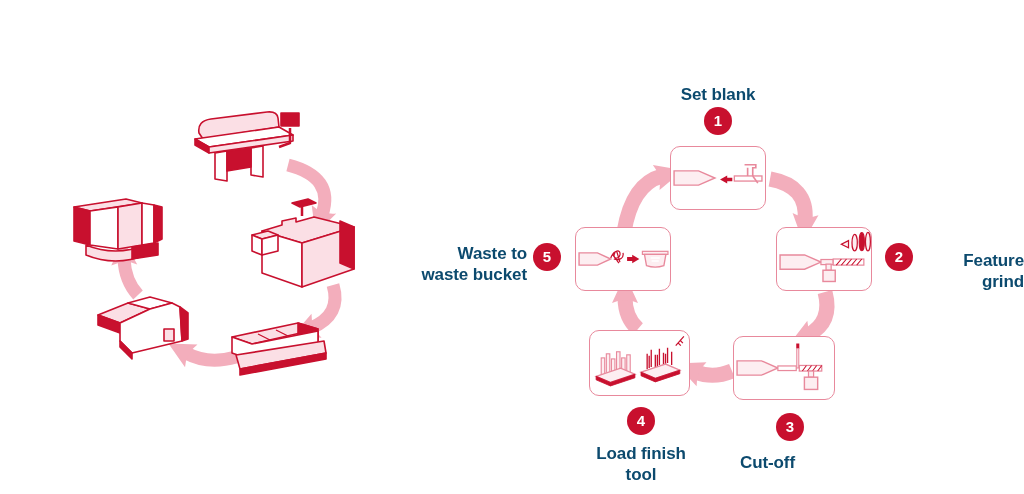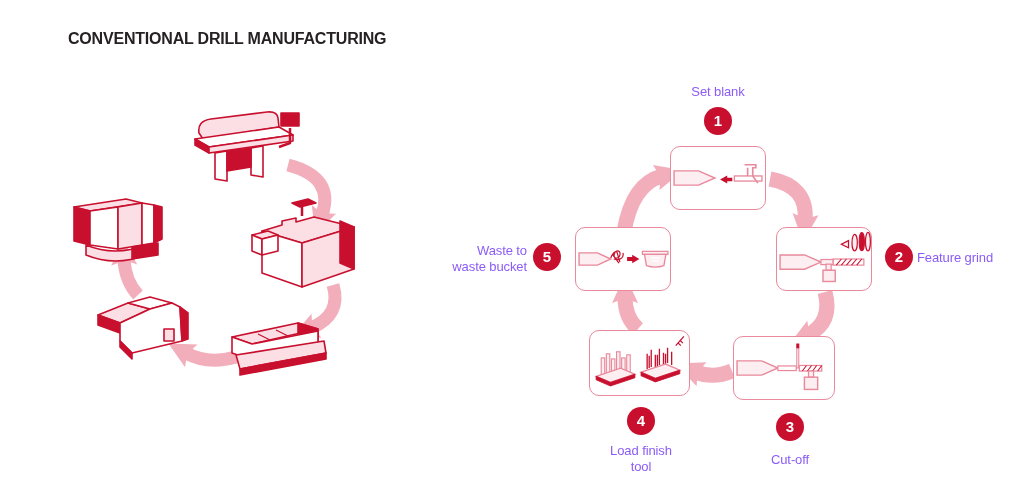--- a/index.html
+++ b/index.html
@@ -22,7 +22,6 @@
 
 <div id="canvas">
 
-  <div class="panel-title" style="left:68px;top:30px;">CONVENTIONAL DRILL MANUFACTURING</div>
 
   <svg style="position:absolute;left:50px;top:85px;" width="360" height="310" viewBox="0 0 360 310">
     <defs>

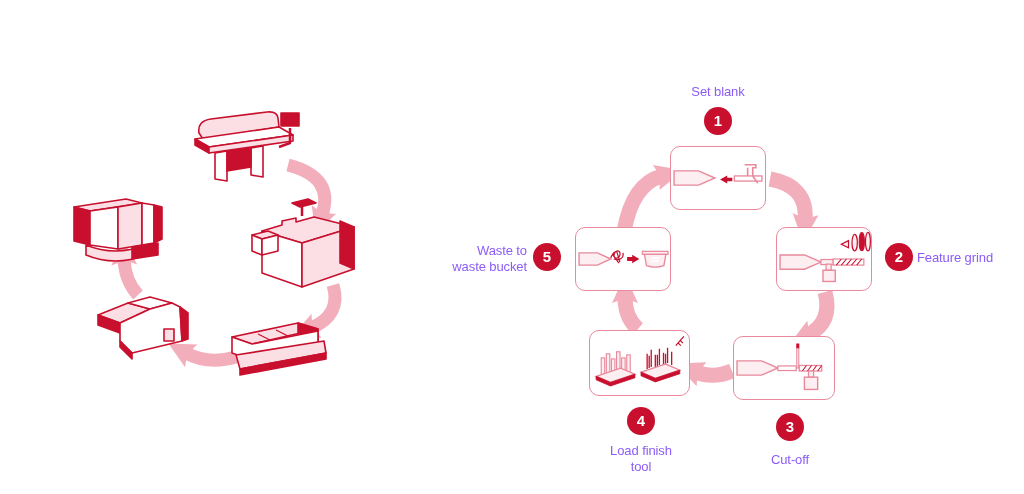--- a/index.html
+++ b/index.html
@@ -10,7 +10,7 @@
   .step-circle{position:absolute;width:28px;height:28px;border-radius:50%;
     background:#c8102e;color:#ffffff;font-size:15px;font-weight:700;
     text-align:center;line-height:28px;}
-  .step-label{position:absolute;font-size:13px;font-weight:400;color:#8b5cf6;
+  .step-label{position:absolute;font-size:17px;font-weight:700;color:#0c4a6e;
     line-height:1.25;white-space:pre-line;letter-spacing:-0.1px;}
   .flow-box{position:absolute;background:#ffffff;border:1.5px solid #e8899c;
     border-radius:10px;box-sizing:border-box;}

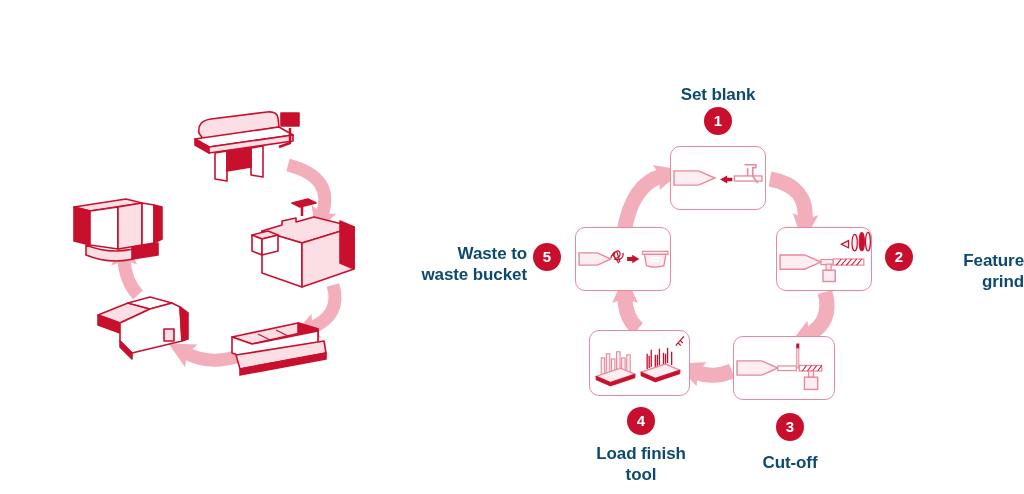--- a/index.html
+++ b/index.html
@@ -150,7 +150,7 @@
     </svg>
   </div>
   <div class="step-circle" style="left:776px;top:413px;">3</div>
-  <div class="step-label" style="left:740px;top:452px;width:100px;text-align:center;">Cut-off</div>
+  <div class="step-label" style="left:740px;top:452px;width:100px;text-align:left;">Cut-off</div>
 
   <div class="flow-box" style="left:589px;top:330px;width:101px;height:66px;">
     <svg viewBox="0 0 97 62">

